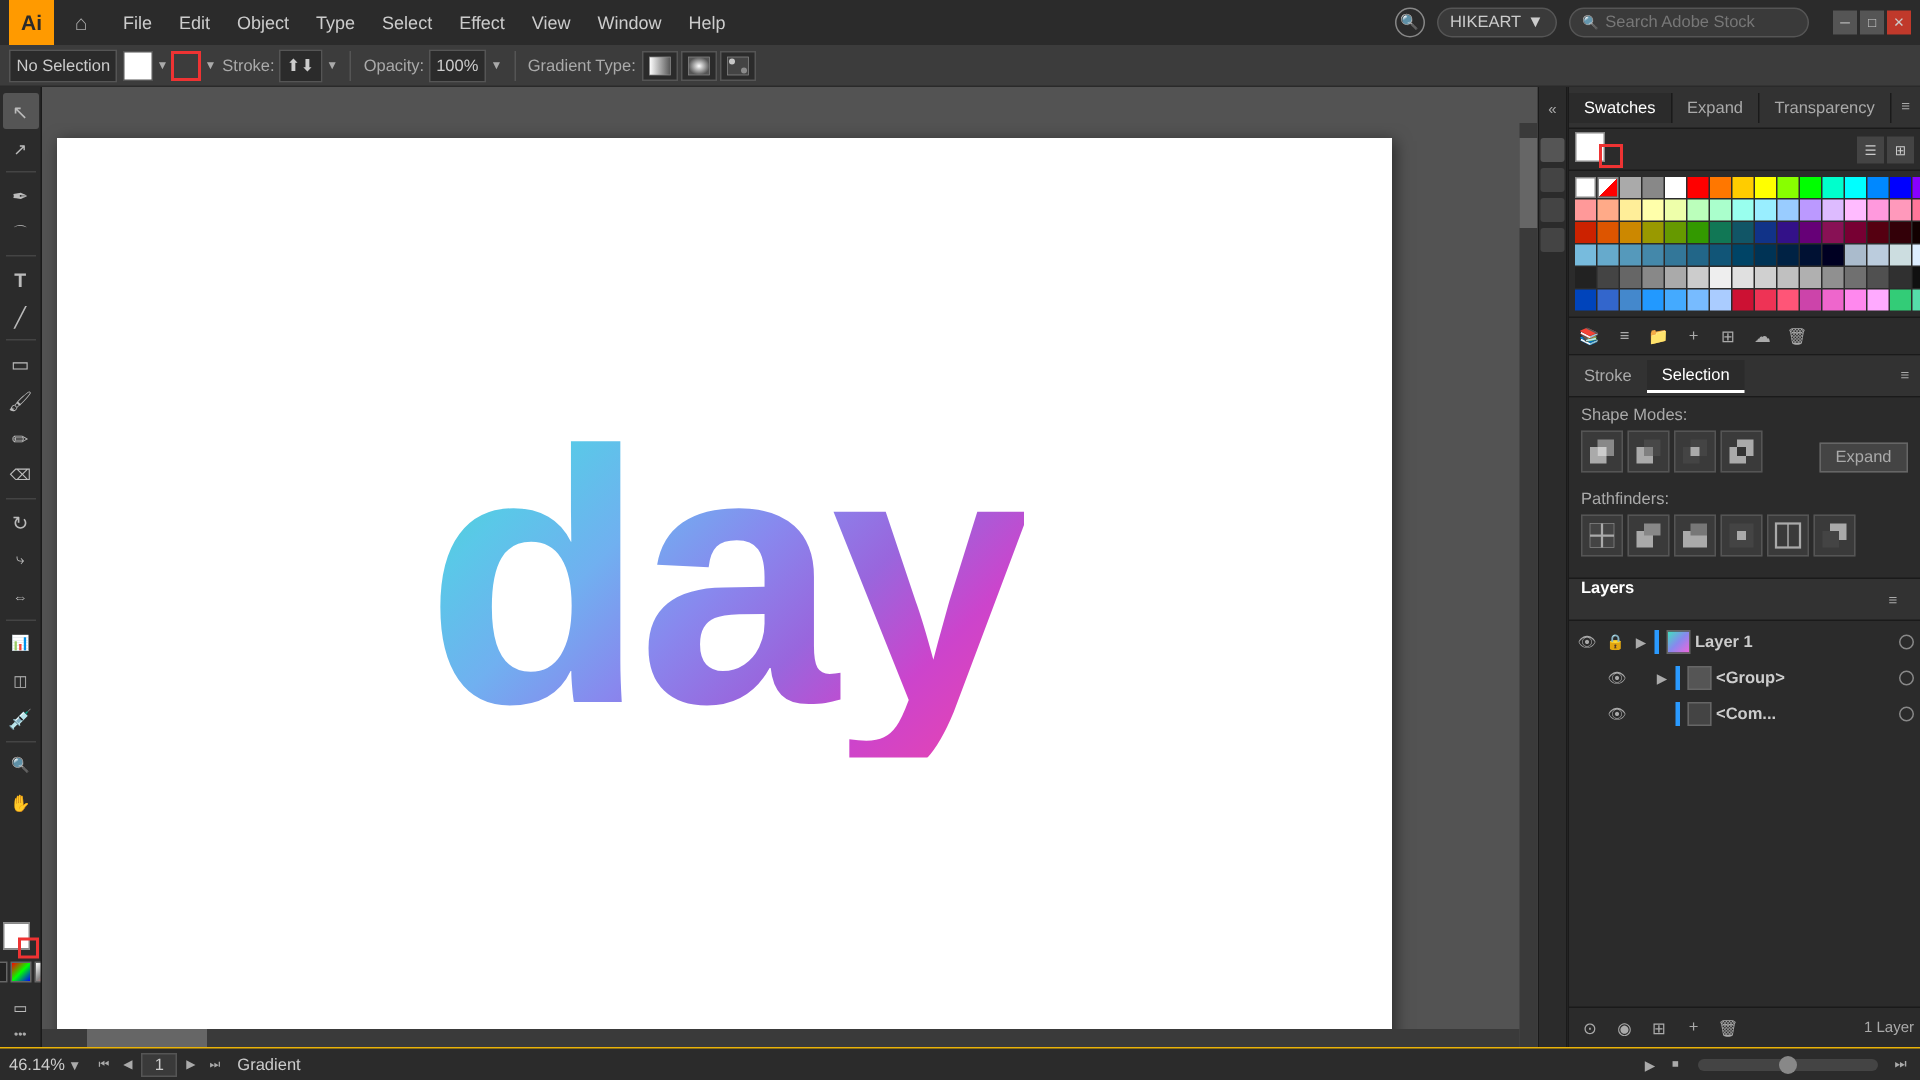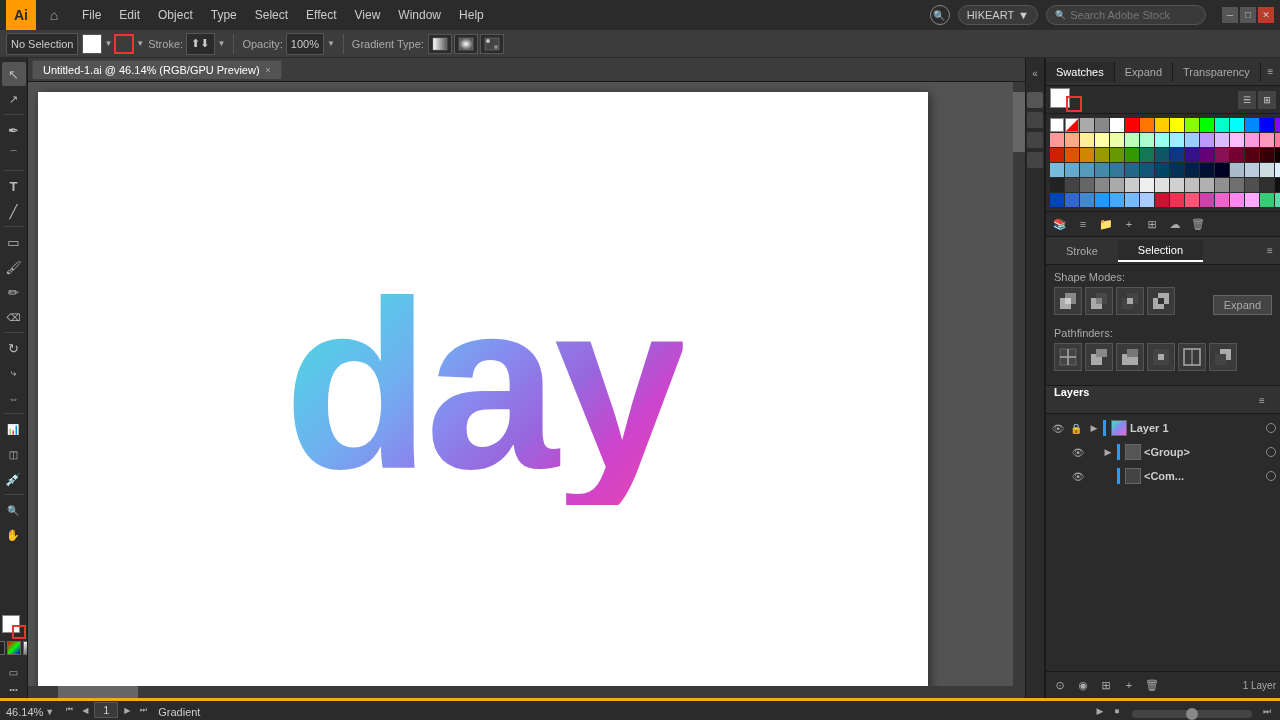--- a/index.html
+++ b/index.html
@@ -633,12 +633,6 @@
   </div>
 
   <div id="canvas-area">
-    <div id="tab-bar">
-      <div class="tab-item active">
-        <span>Untitled-1.ai @ 46.14% (RGB/GPU Preview)</span>
-        <span class="tab-close">×</span>
-      </div>
-    </div>
     <div id="canvas-wrapper">
       <div id="canvas">
 

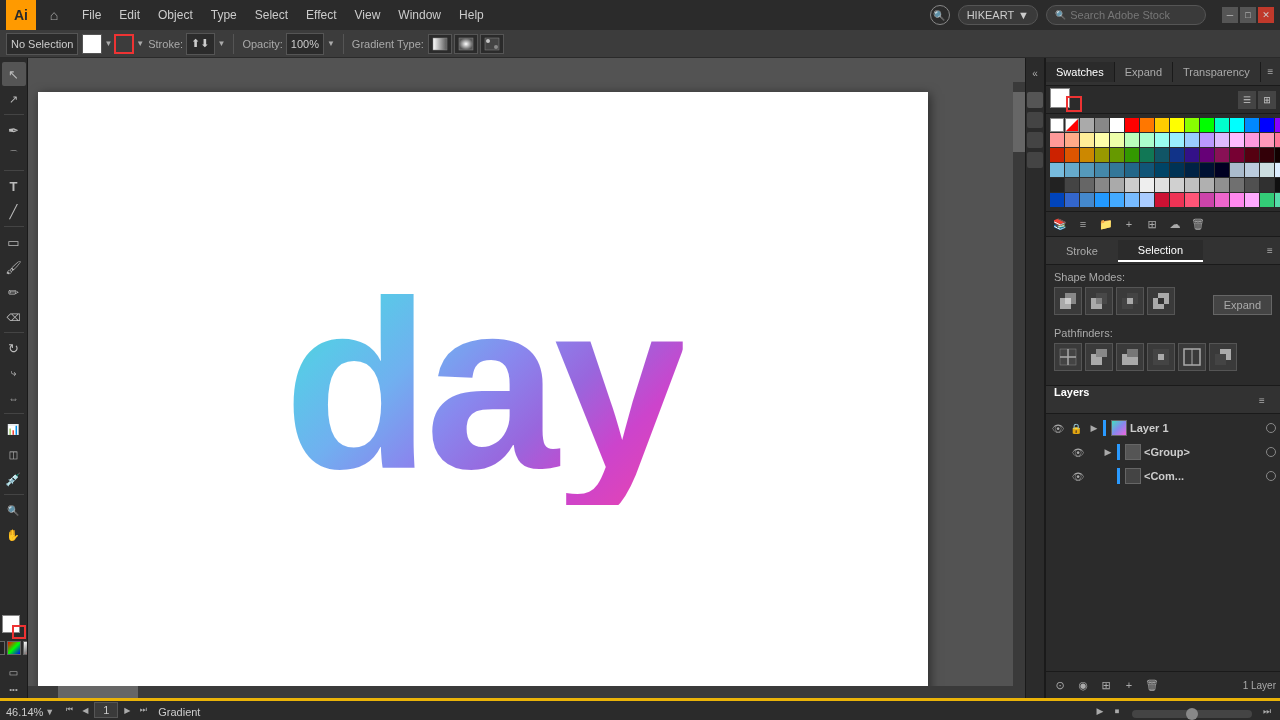--- a/index.html
+++ b/index.html
@@ -296,7 +296,7 @@
       height: 28px;
     }
     .sp-tab {
-      padding: 4px 20px;
+      padding: 4px 10px;
       font-size: 11px;
       color: #aaa;
       cursor: pointer;

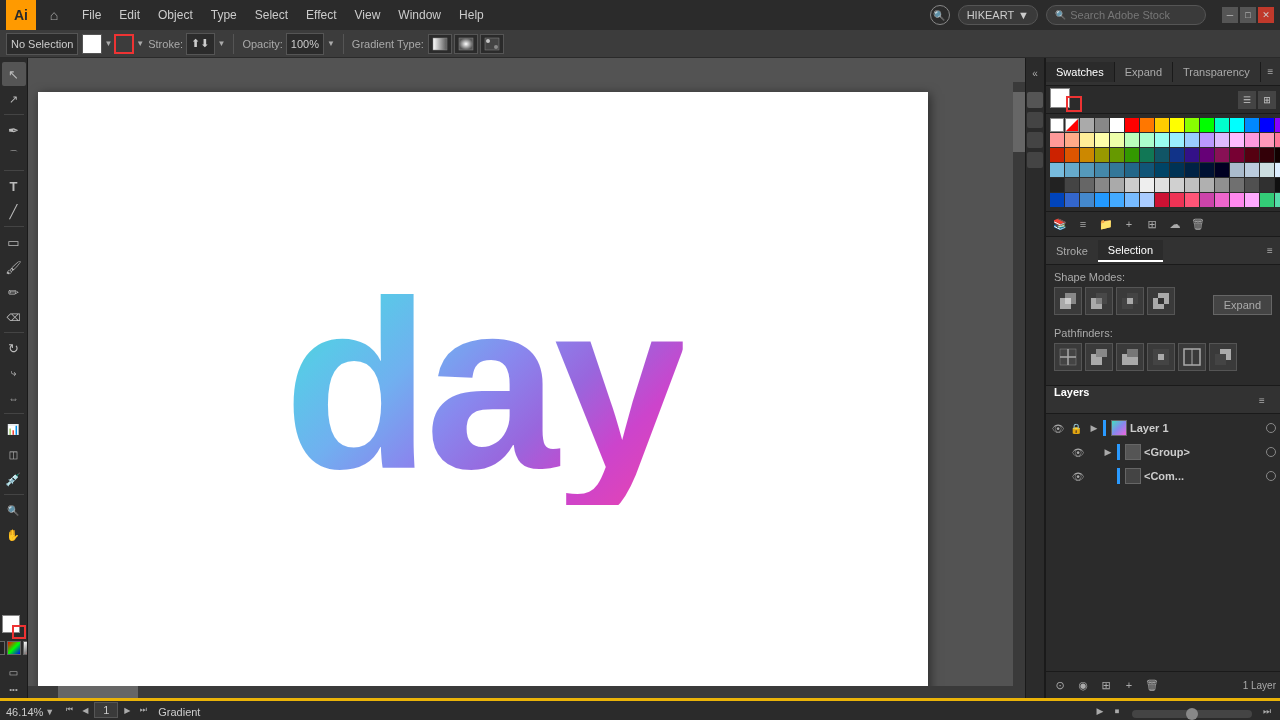--- a/index.html
+++ b/index.html
@@ -423,10 +423,10 @@
       height: 22px;
       background: #2b2b2b;
       display: flex;
-      align-items: flex-end;
+      align-items: center;
       padding: 2px 6px;
       gap: 8px;
-      border-top: 3px solid #eab308;
+      border-top: 1px solid #eab308;
     }
     .status-zoom {
       display: flex; align-items: center; gap: 2px;

